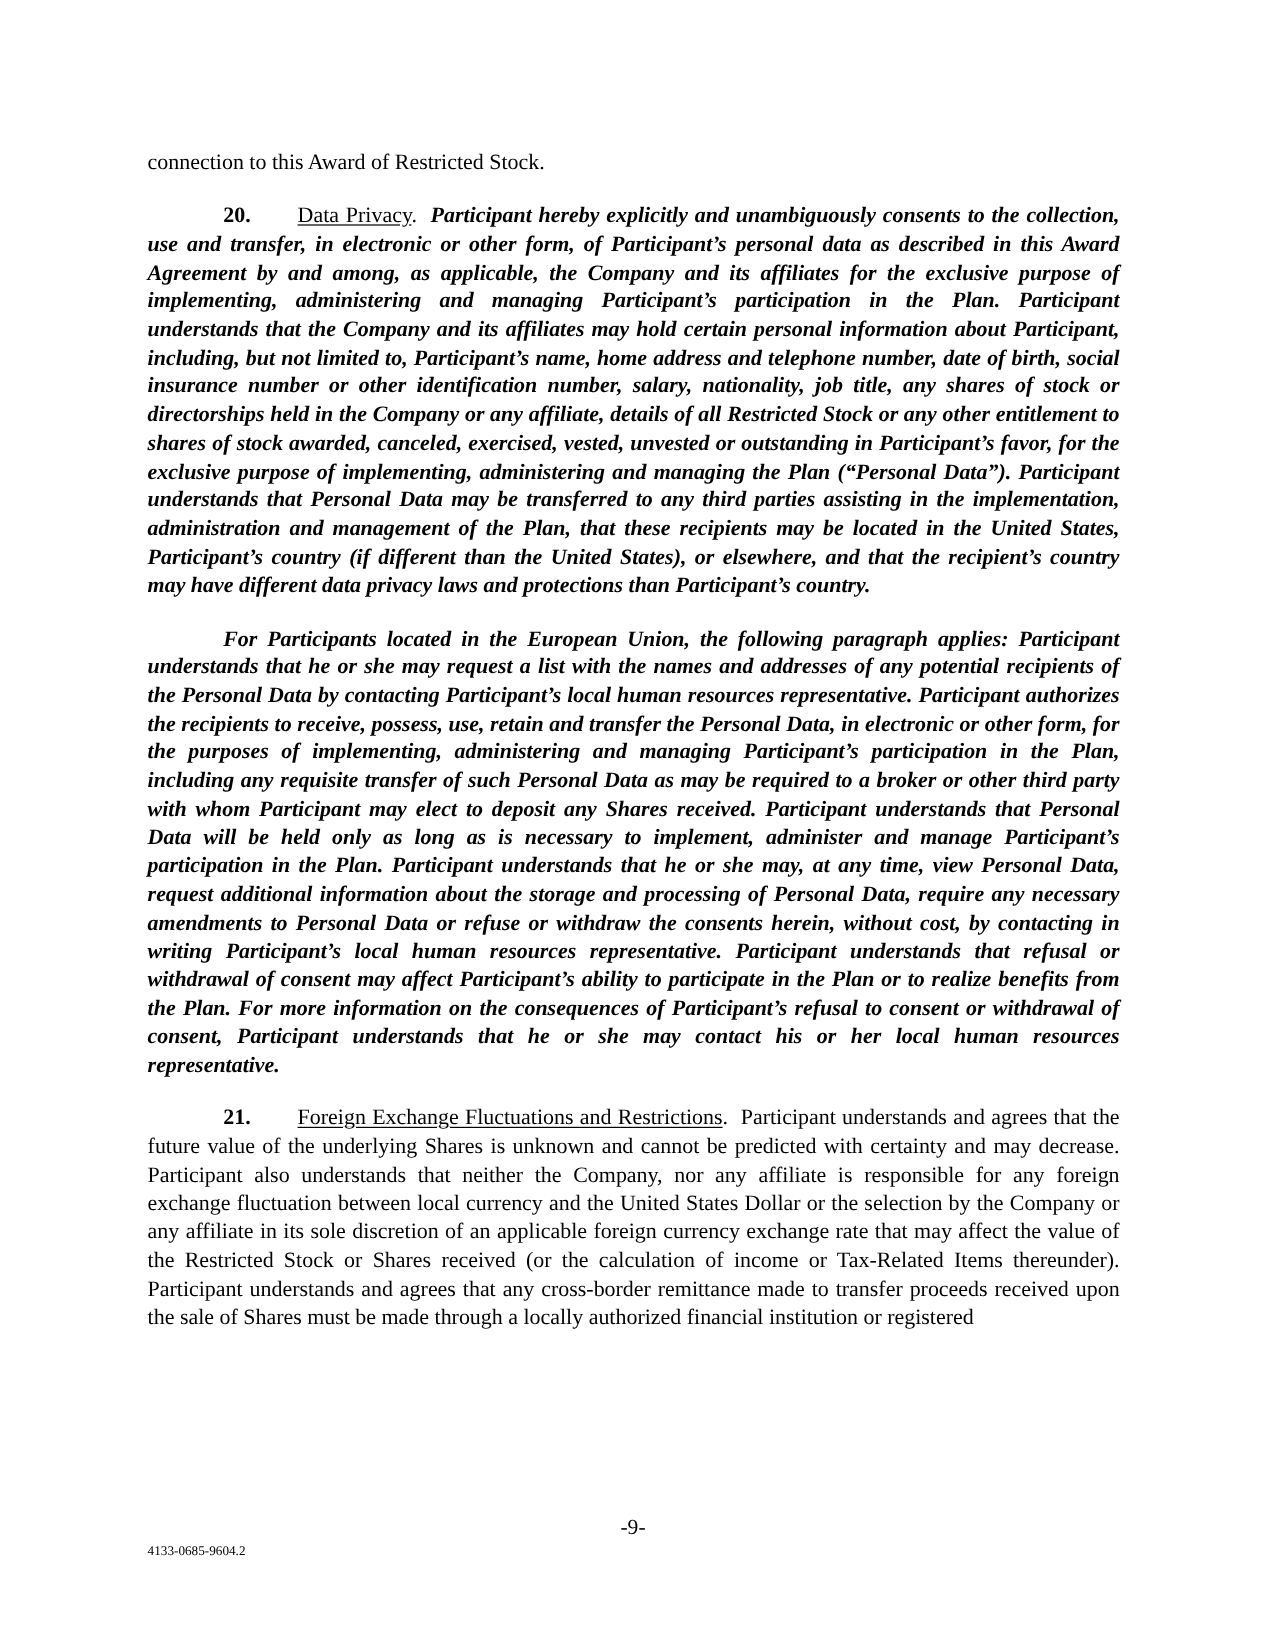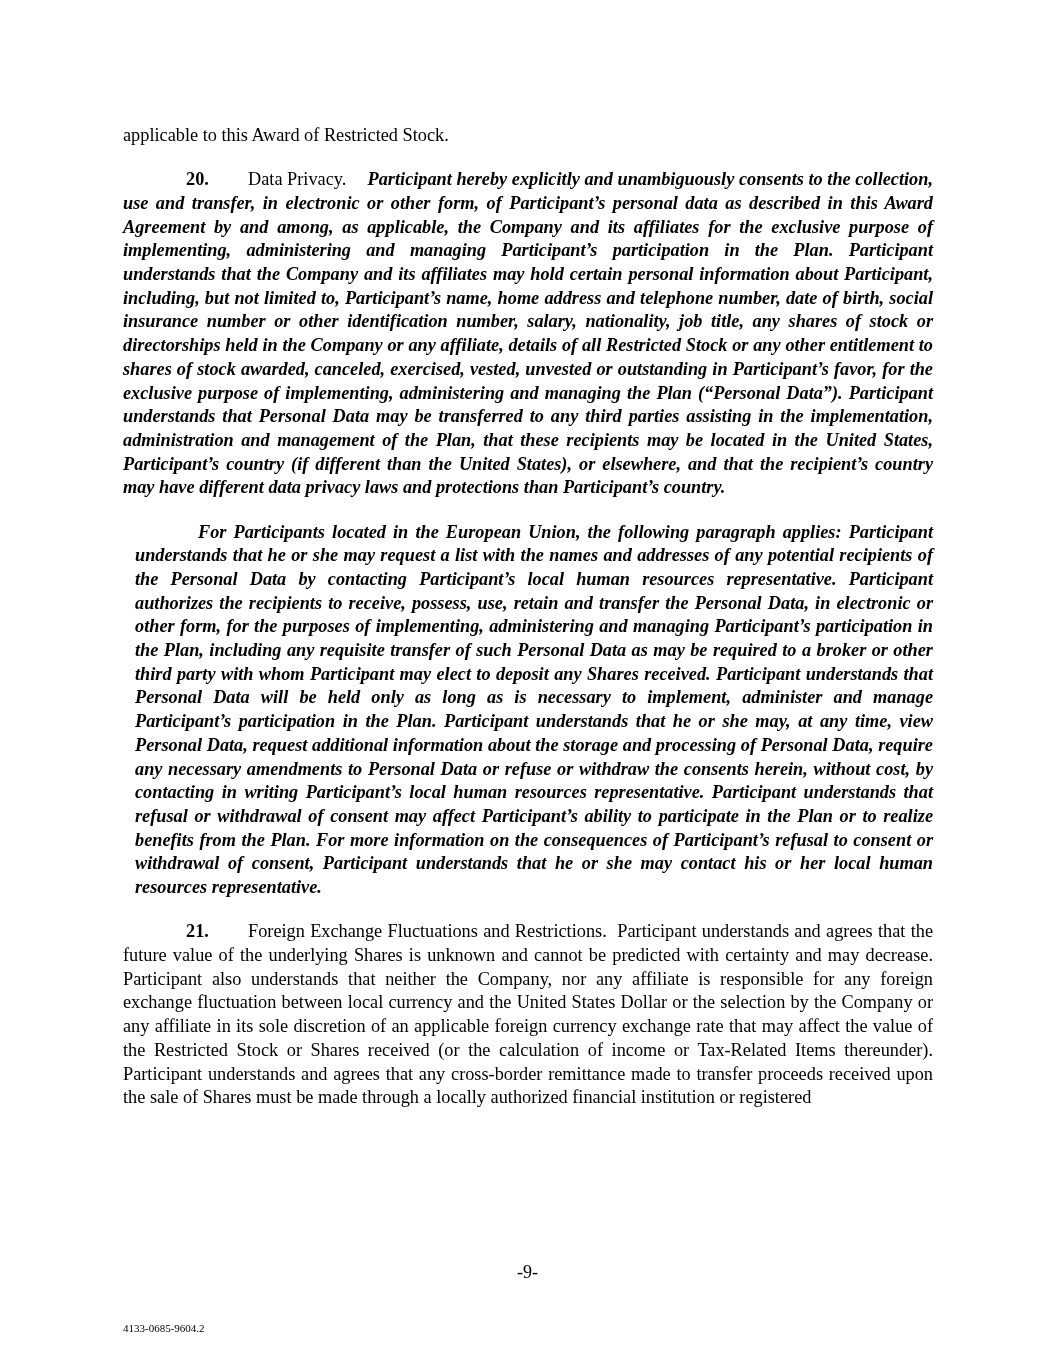--- a/index.html
+++ b/index.html
@@ -71,7 +71,7 @@
 
 <div class="page">
 
-  <p class="para">applicable to this Award of Restricted Stock.</p>
+  <p class="para">connection to this Award of Restricted Stock.</p>
 
   <div class="gap"></div>
 

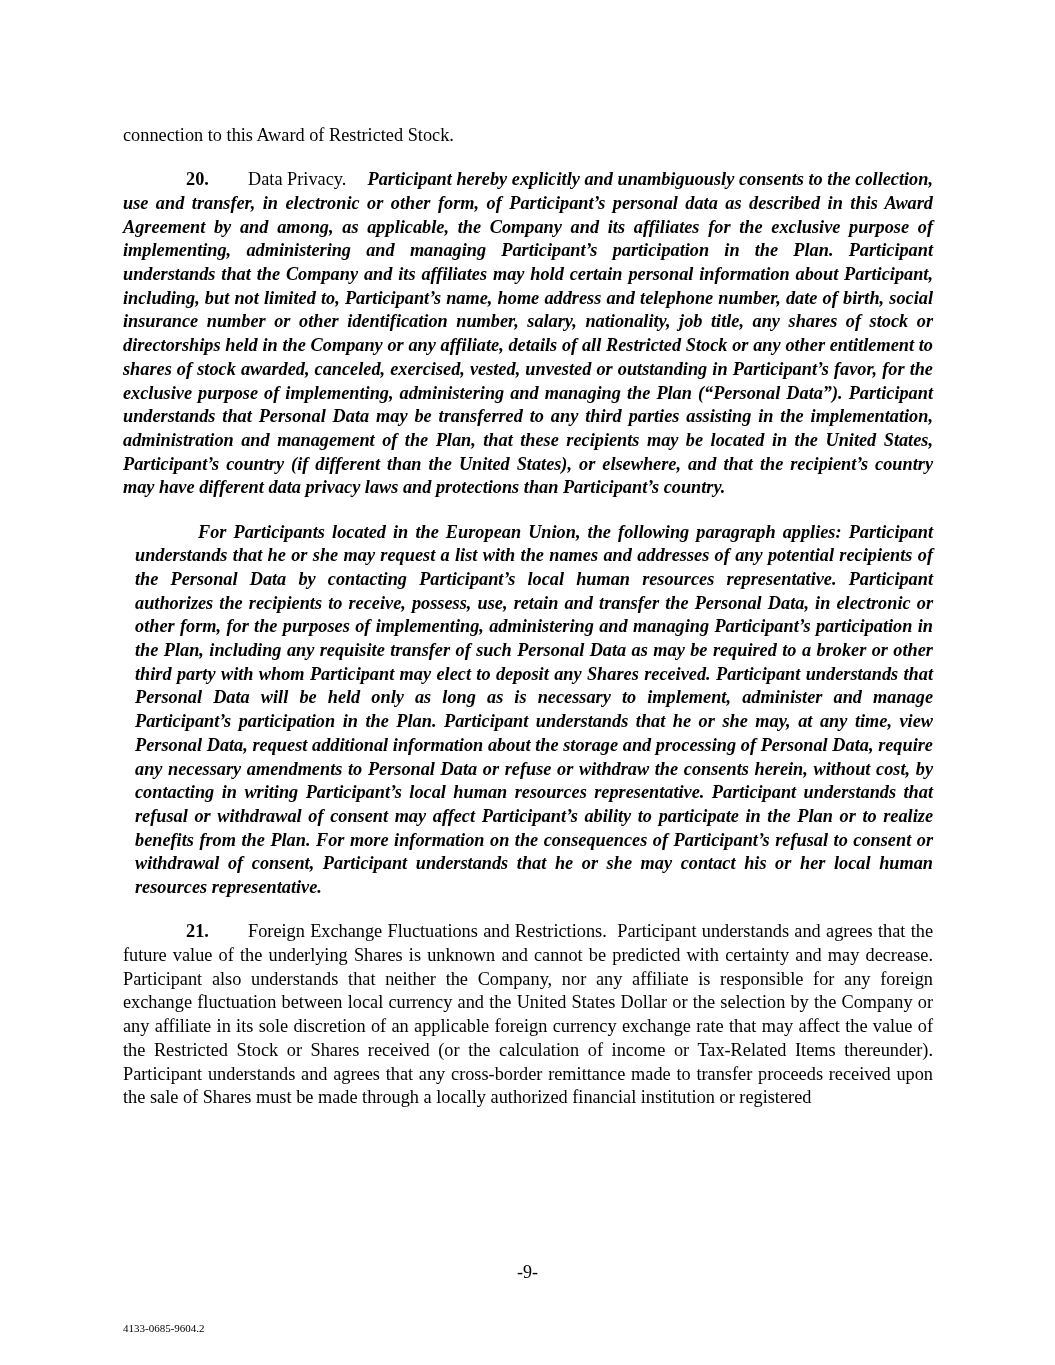--- a/index.html
+++ b/index.html
@@ -41,6 +41,7 @@
       font-weight: bold;
     }
     .heading {
+      text-decoration: underline;
       text-underline-offset: 2px;
     }
     .bi {

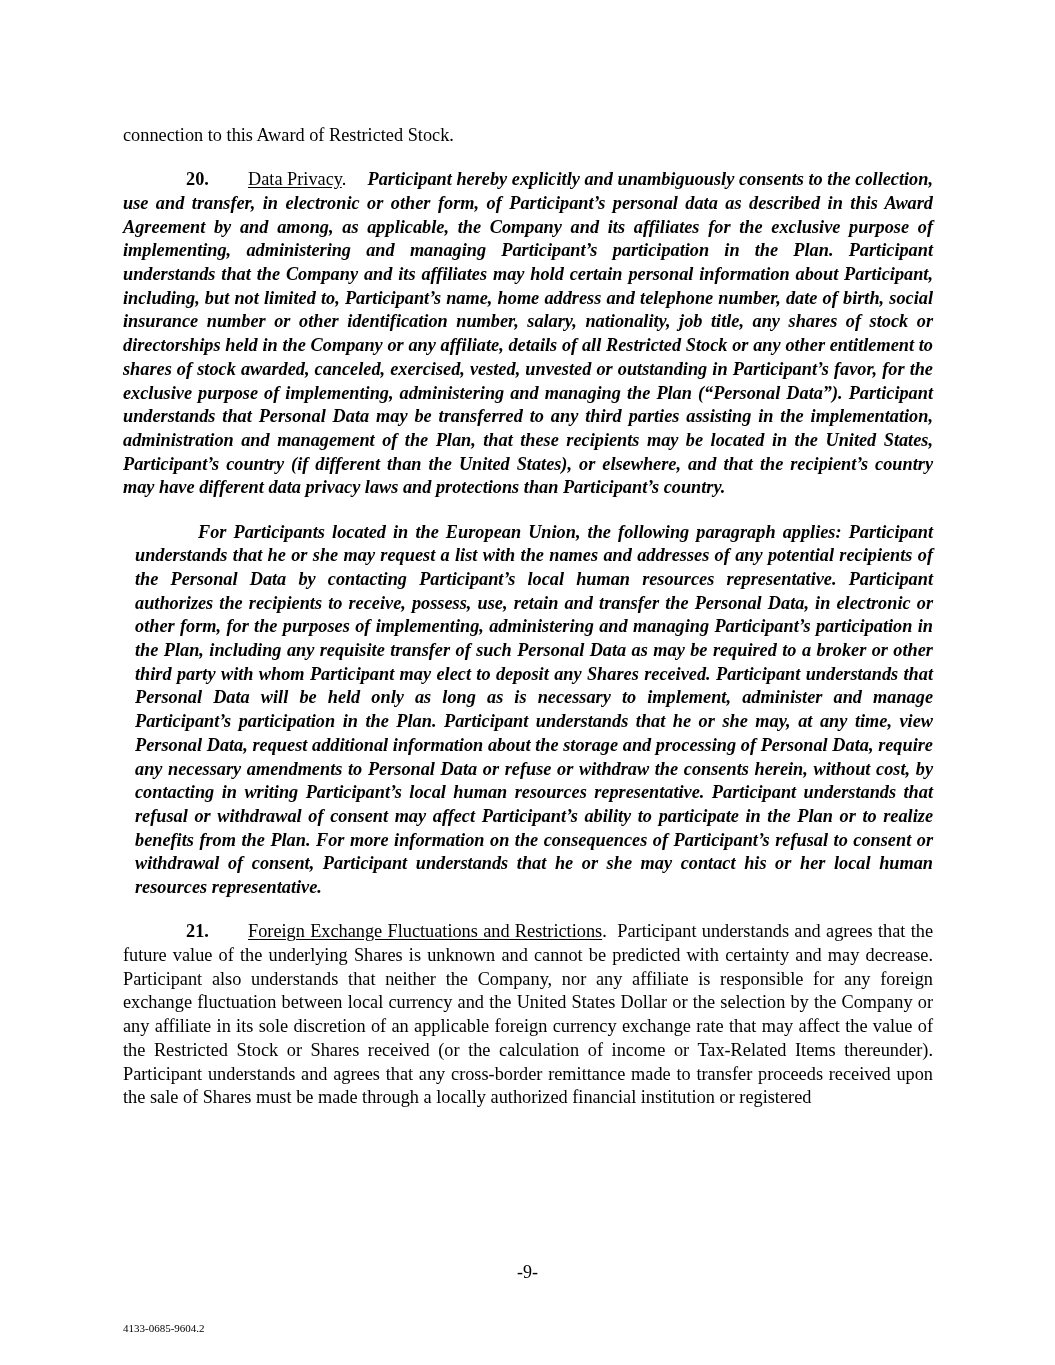--- a/index.html
+++ b/index.html
@@ -47,7 +47,6 @@
     .bi {
       font-weight: bold;
       font-style: italic;
-      margin-left: 12px;
     }
     .page-number {
       position: absolute;

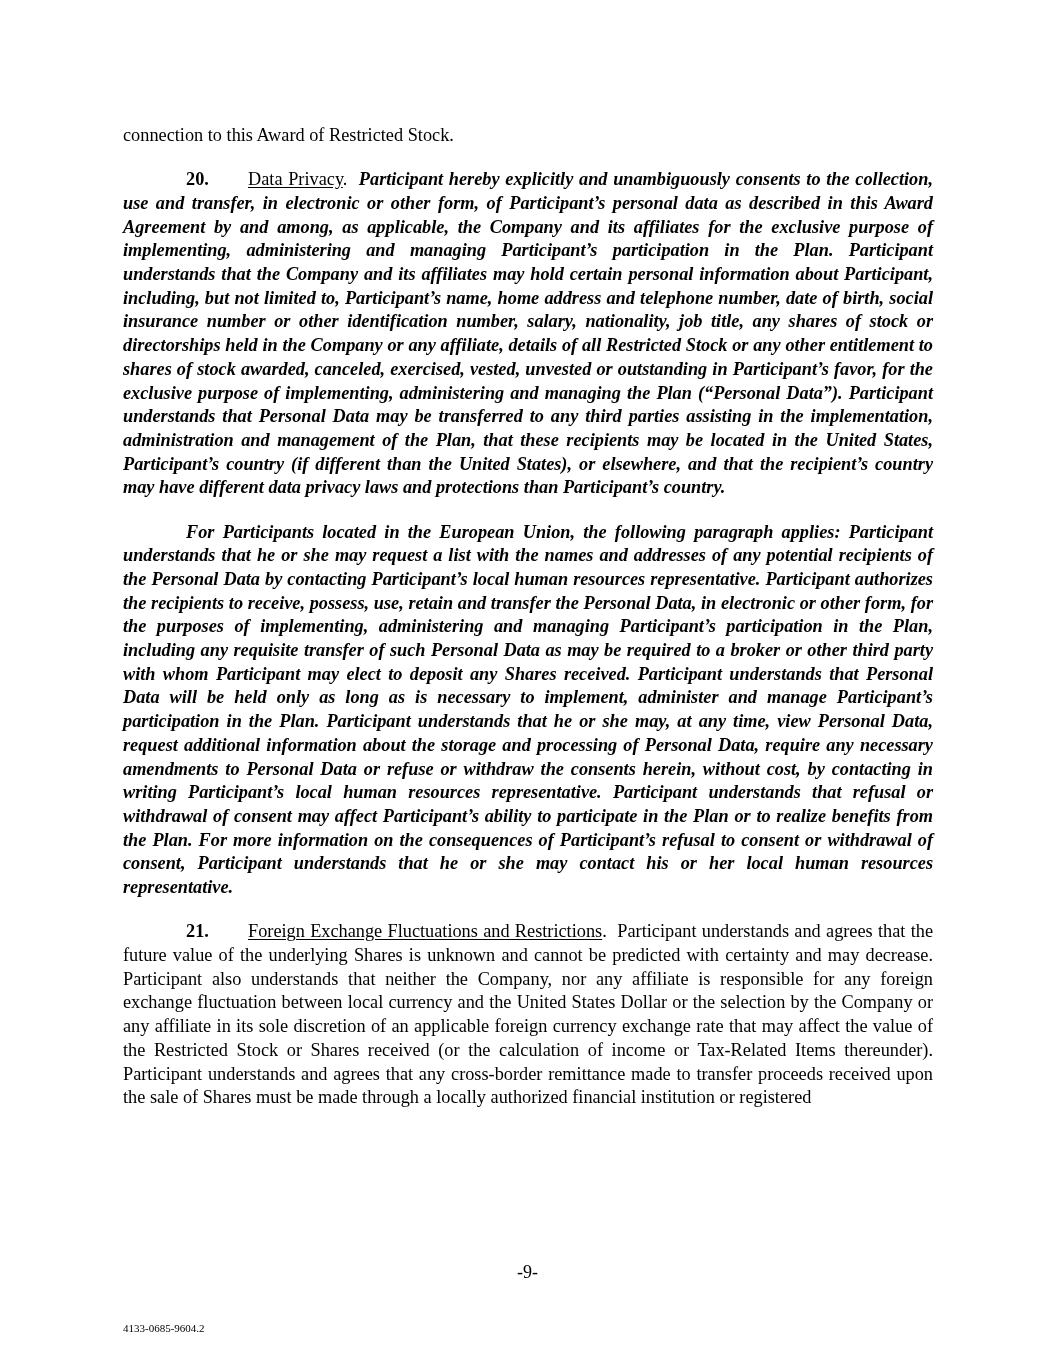--- a/index.html
+++ b/index.html
@@ -63,7 +63,6 @@
       top: 1287px;
       font-family: "Liberation Serif", serif;
       font-size: 11px;
-      margin-top: 35px;
     }
   </style>
 </head>

